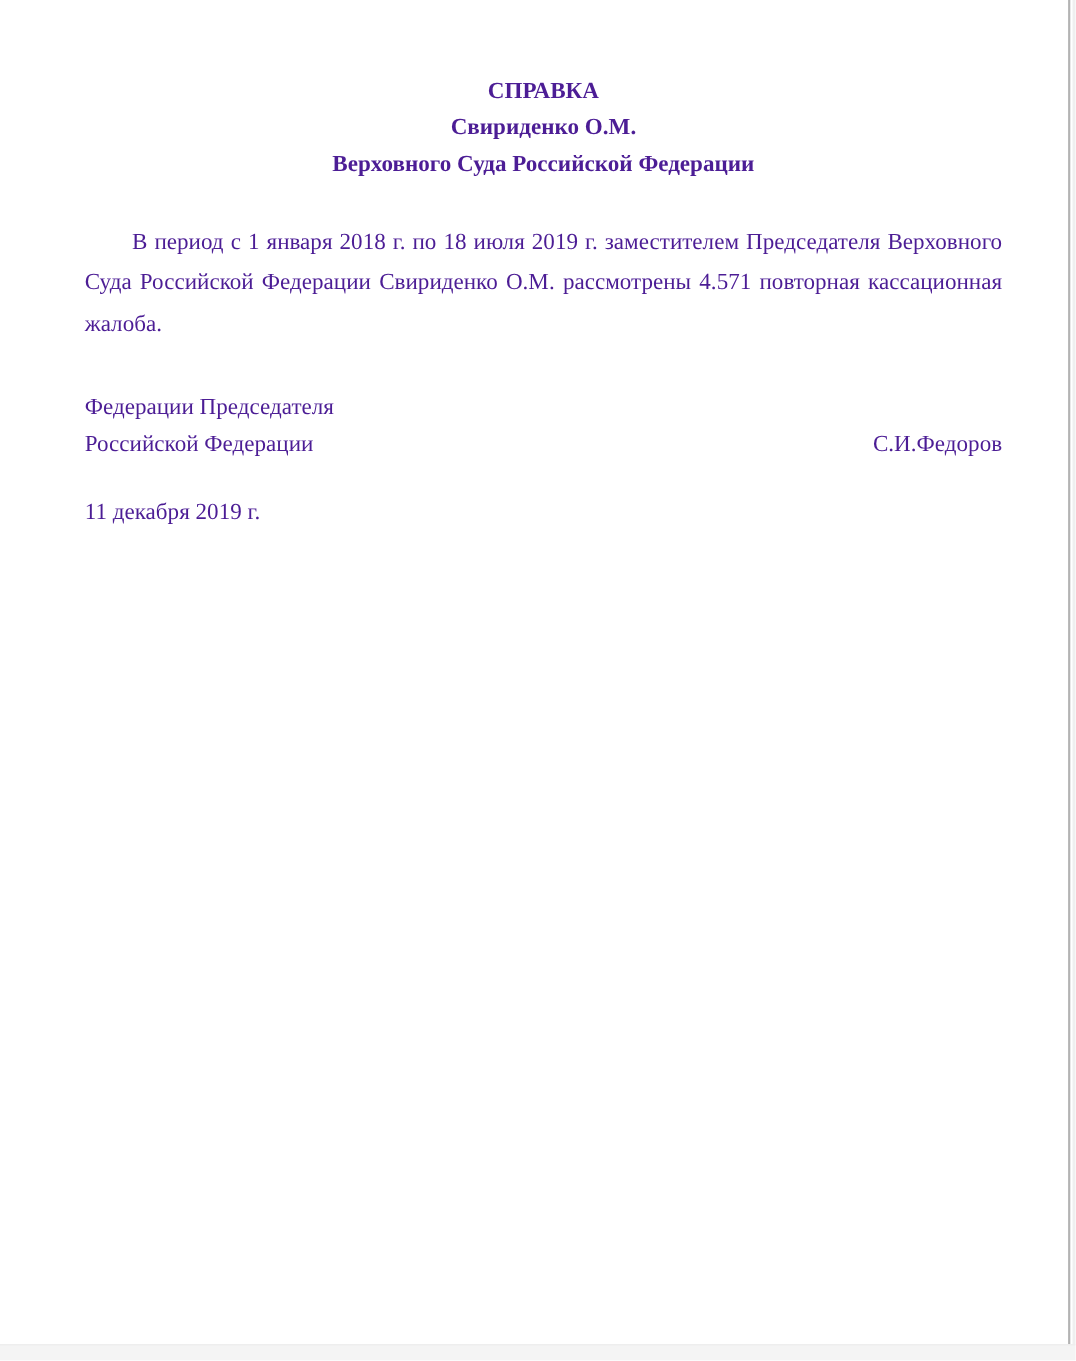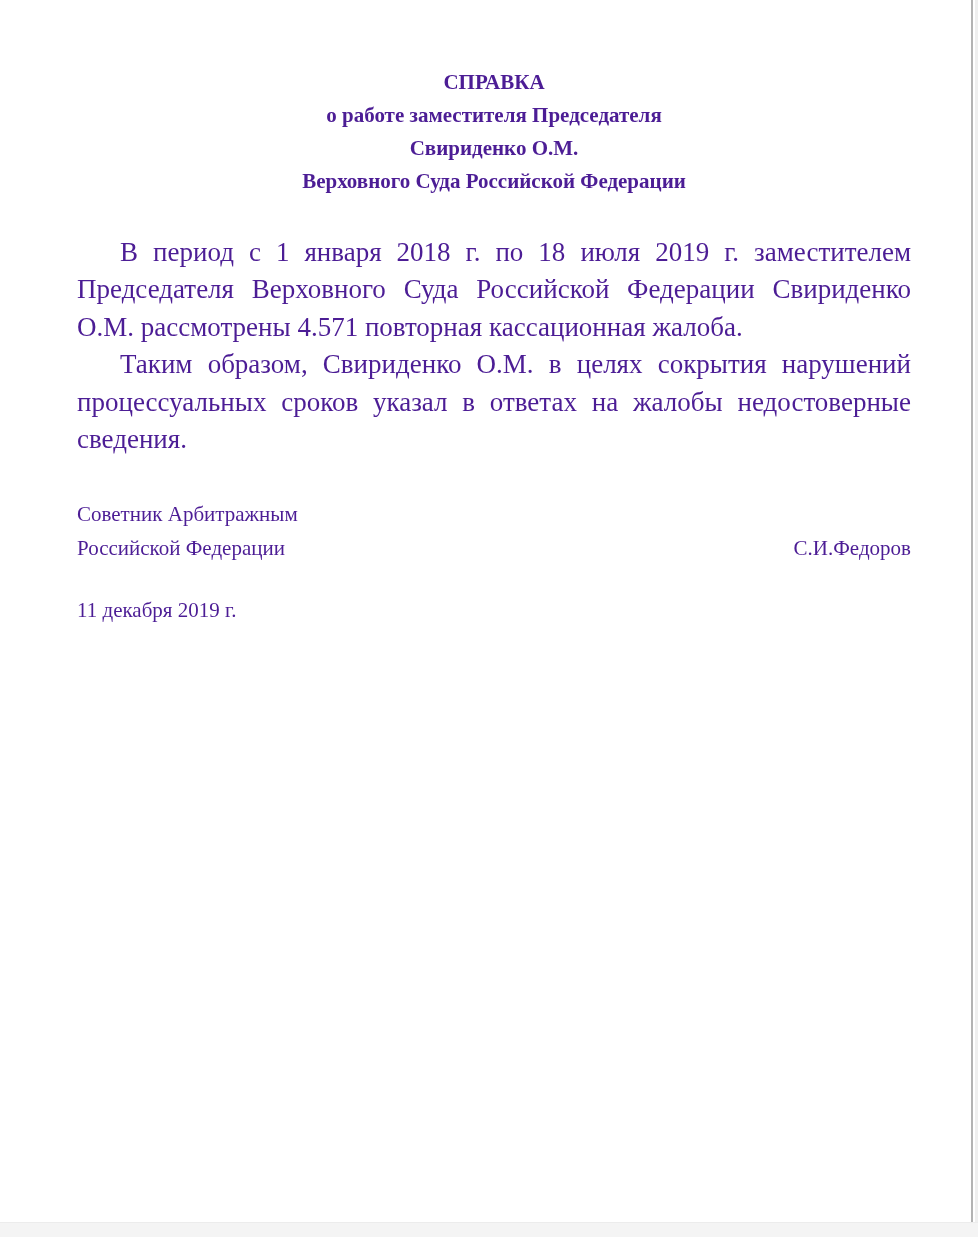--- a/index.html
+++ b/index.html
@@ -83,7 +83,6 @@
 
     <div class="doc-title">
       <div>СПРАВКА</div>
-      <div>о работе заместителя Председателя</div>
       <div>Свириденко О.М.</div>
       <div>Верховного Суда Российской Федерации</div>
     </div>

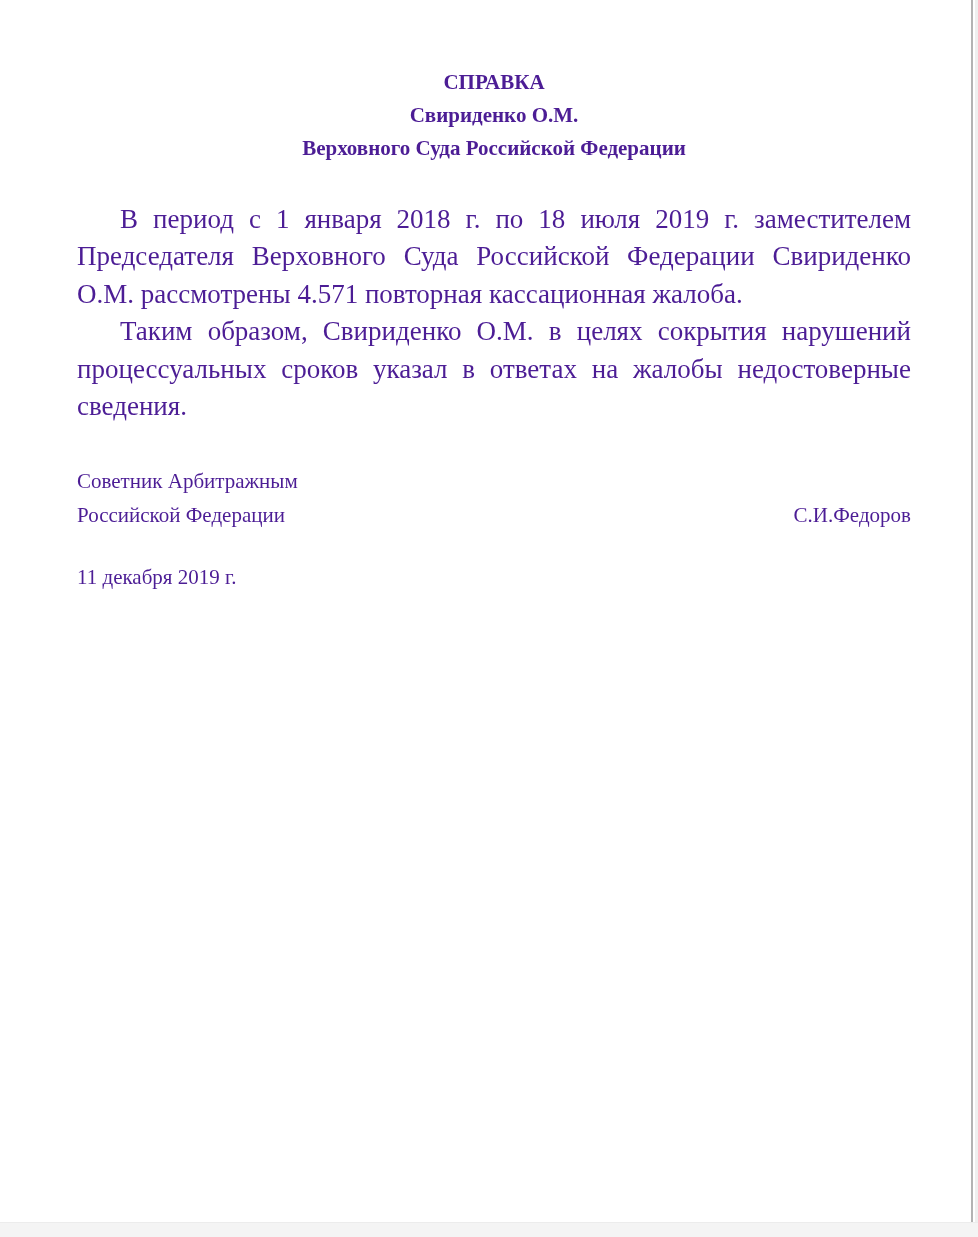--- a/index.html
+++ b/index.html
@@ -51,7 +51,7 @@
   }
   .doc-body {
     margin-top: 36px;
-    font-size: 27px;
+    font-size: 21px;
     line-height: 37.4px;
     text-align: justify;
   }

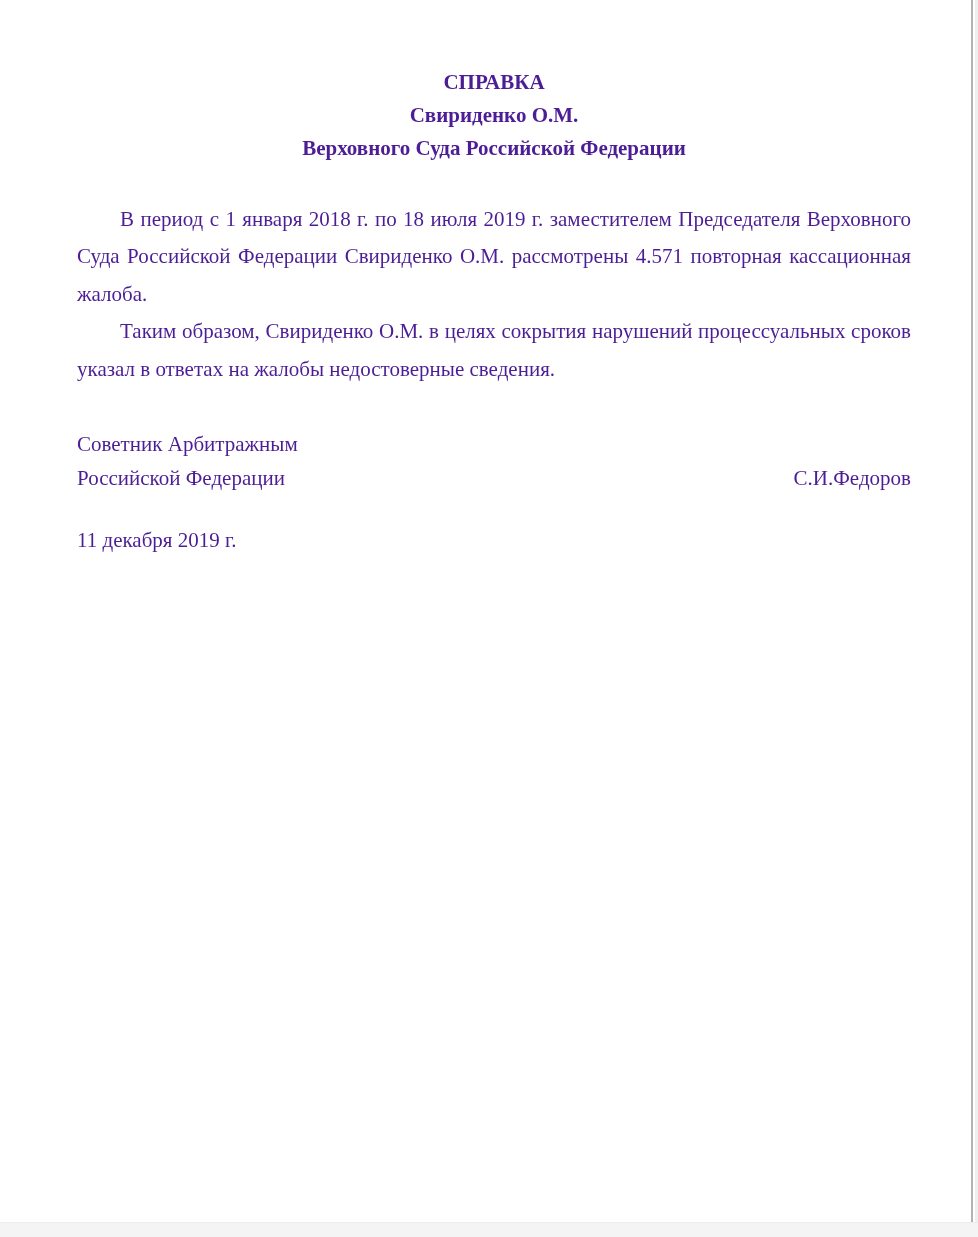--- a/index.html
+++ b/index.html
@@ -89,7 +89,6 @@
 
     <div class="doc-body">
       <p>В период с 1 января 2018 г. по 18 июля 2019 г. заместителем Председателя Верховного Суда Российской Федерации Свириденко О.М. рассмотрены 4.571 повторная кассационная жалоба.</p>
-      <p>Таким образом, Свириденко О.М. в целях сокрытия нарушений процессуальных сроков указал в ответах на жалобы недостоверные сведения.</p>
     </div>
 
     <div class="signature">

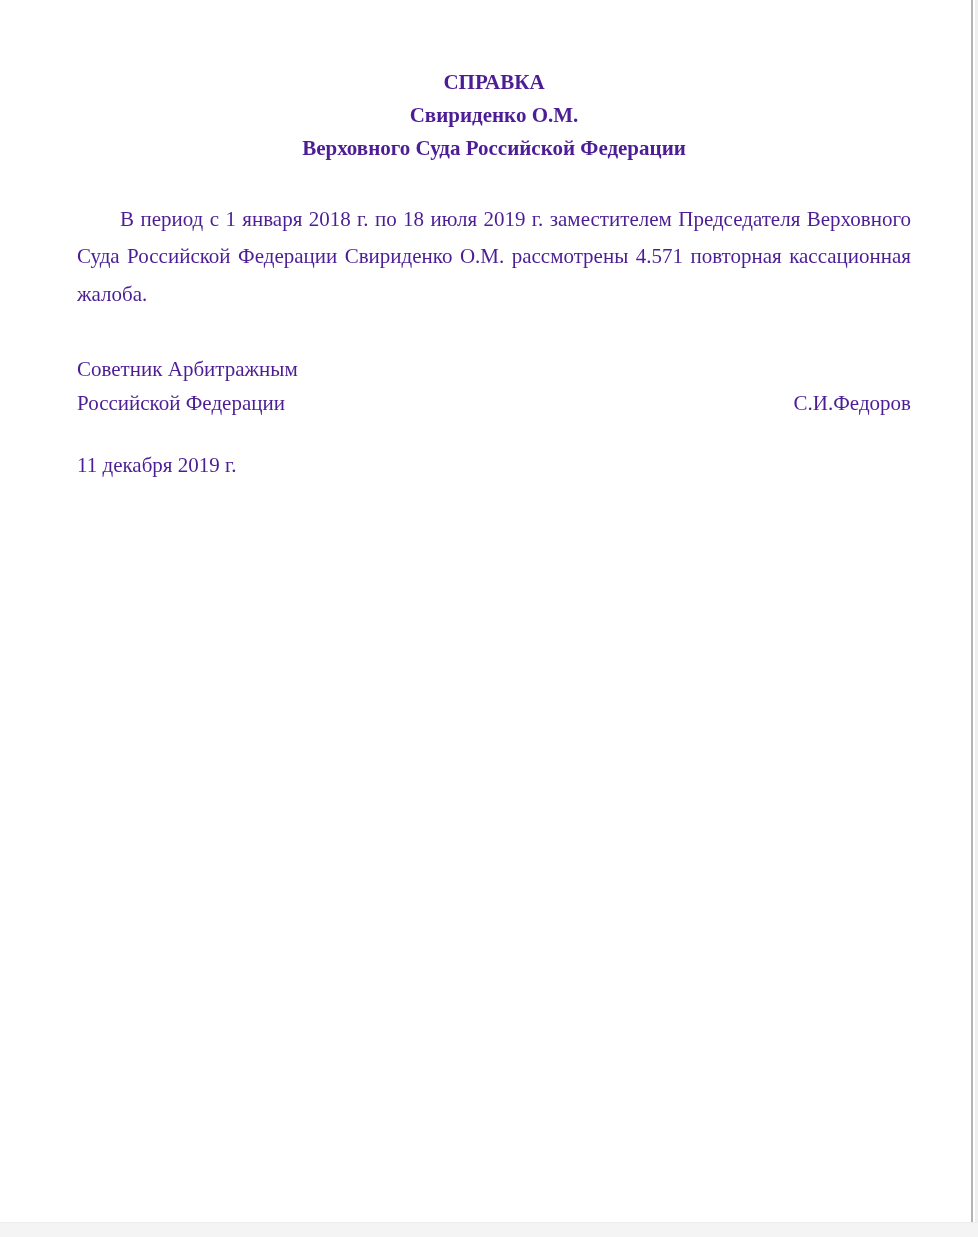--- a/index.html
+++ b/index.html
@@ -92,7 +92,7 @@
     </div>
 
     <div class="signature">
-      <div>Советник Арбитражным</div>
+      <div>Федерации Председателя</div>
       <div class="sig-row">
         <span>Российской Федерации</span>
         <span>С.И.Федоров</span>

